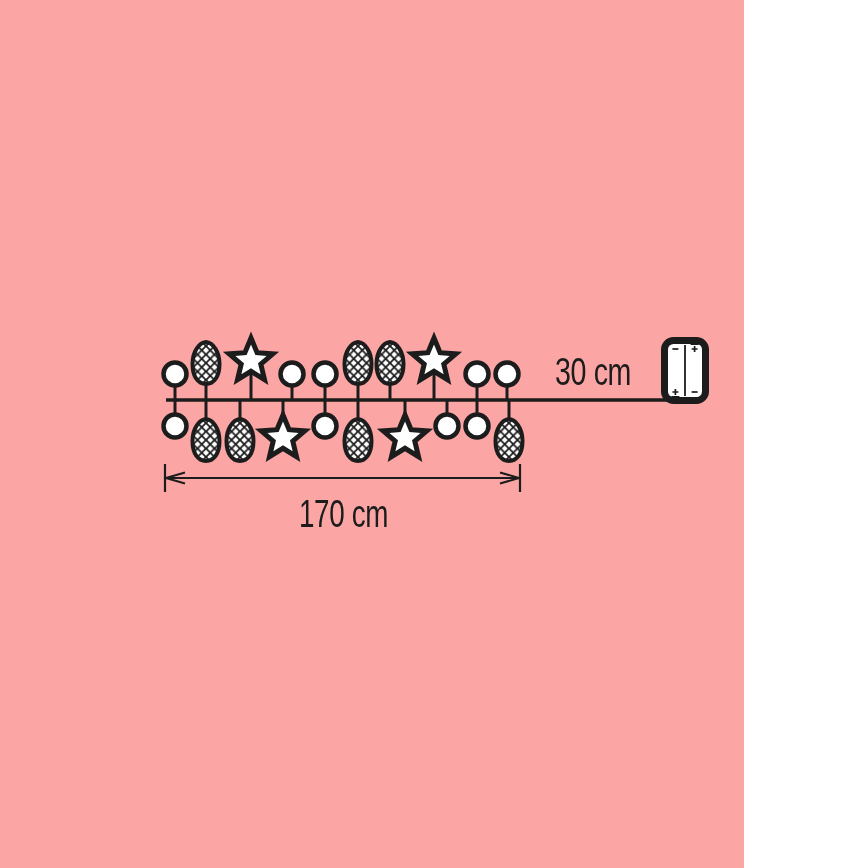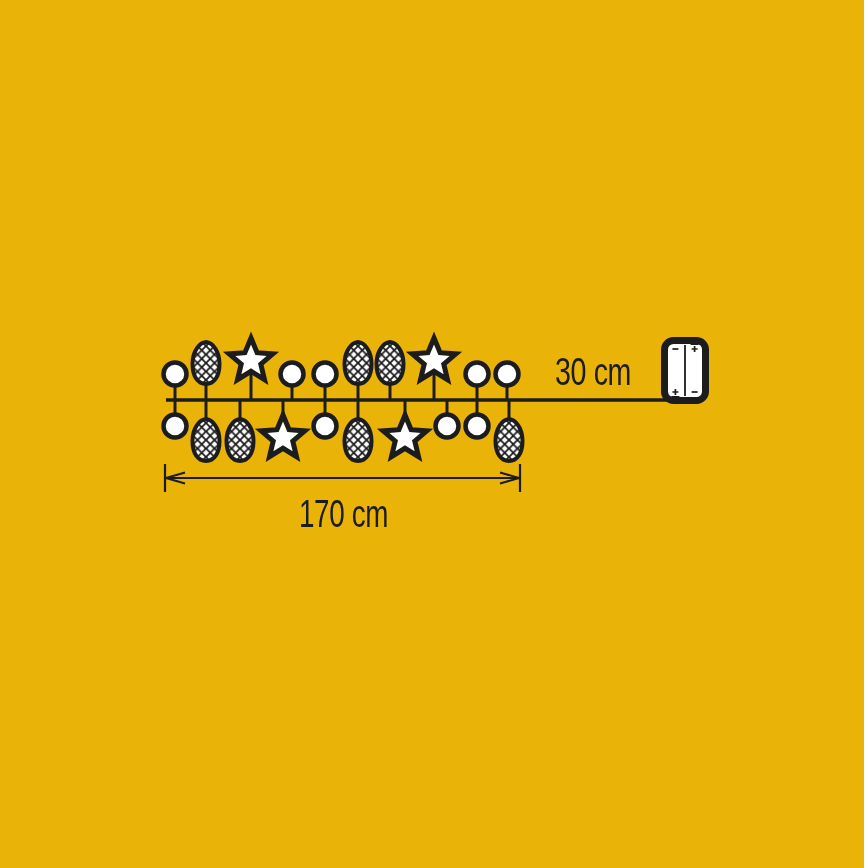--- a/index.html
+++ b/index.html
@@ -10,9 +10,9 @@
   }
   .stage {
     position: relative;
-    width: 864px;
+    width: 744px;
     height: 868px;
-    background: #eab308;
+    background: #fca5a5;
     overflow: hidden;
   }
   svg { display: block; }

